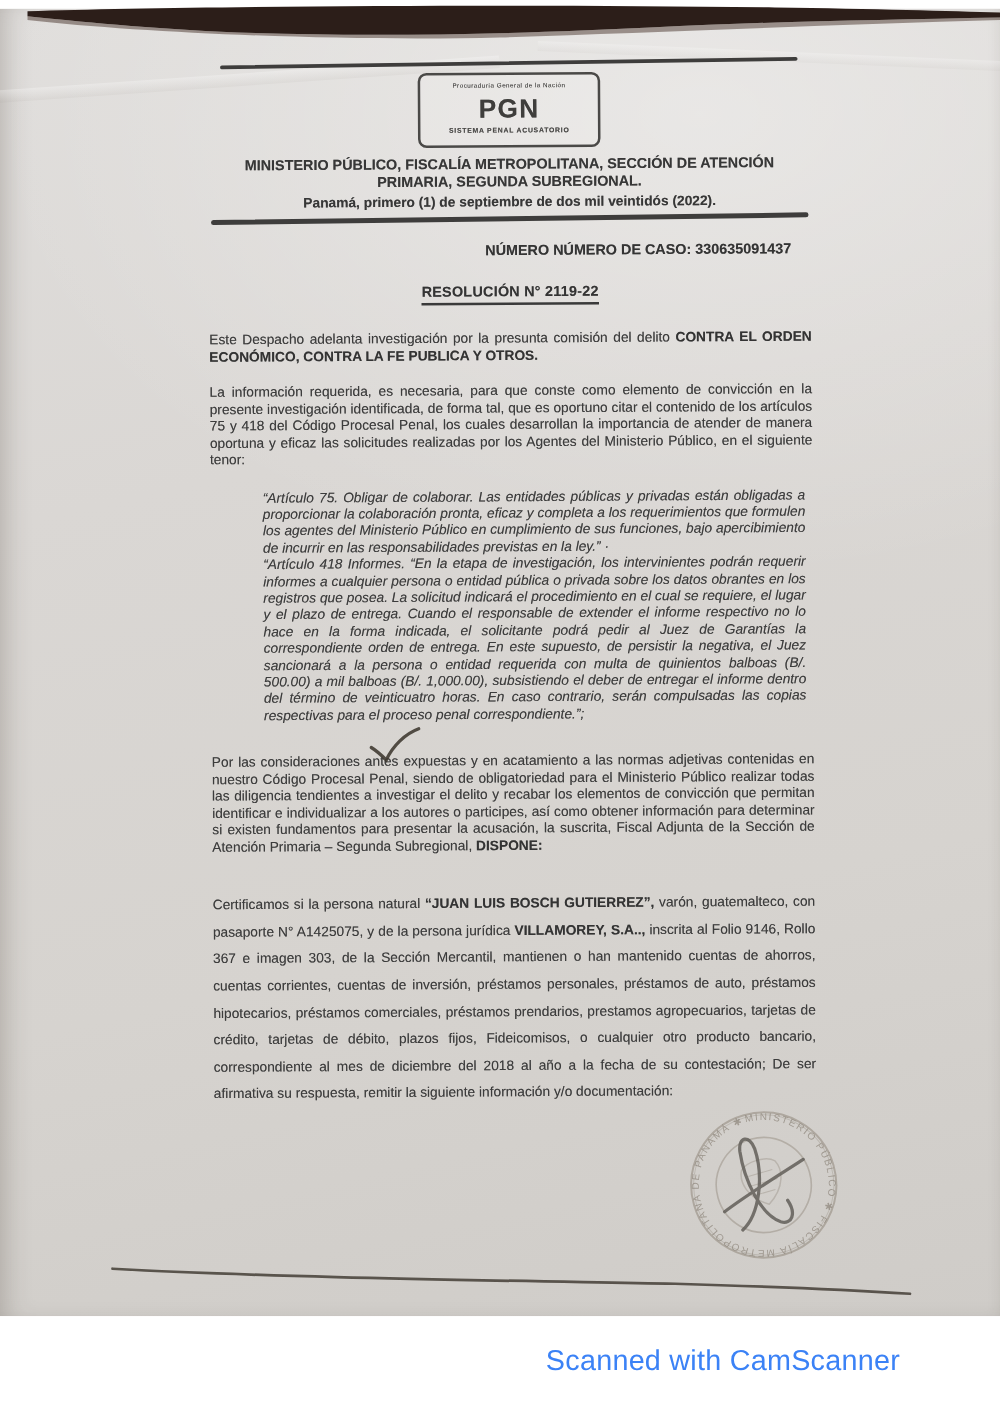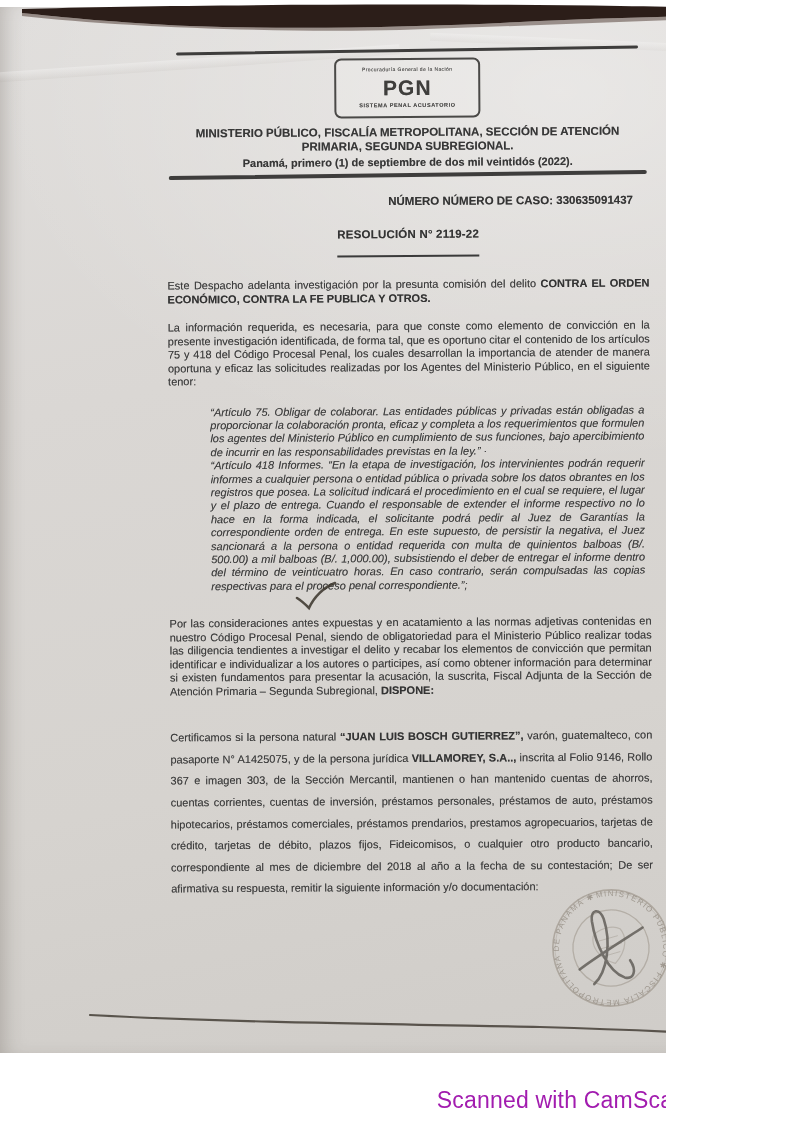--- a/index.html
+++ b/index.html
@@ -4,7 +4,7 @@
 <style>
   html,body{margin:0;padding:0;}
   .page{
-    position:relative;width:666px;height:1132px;background:#ffffff;
+    position:relative;width:800px;height:1132px;background:#ffffff;
     font-family:"Liberation Sans",sans-serif;overflow:hidden;
   }
   .paper{

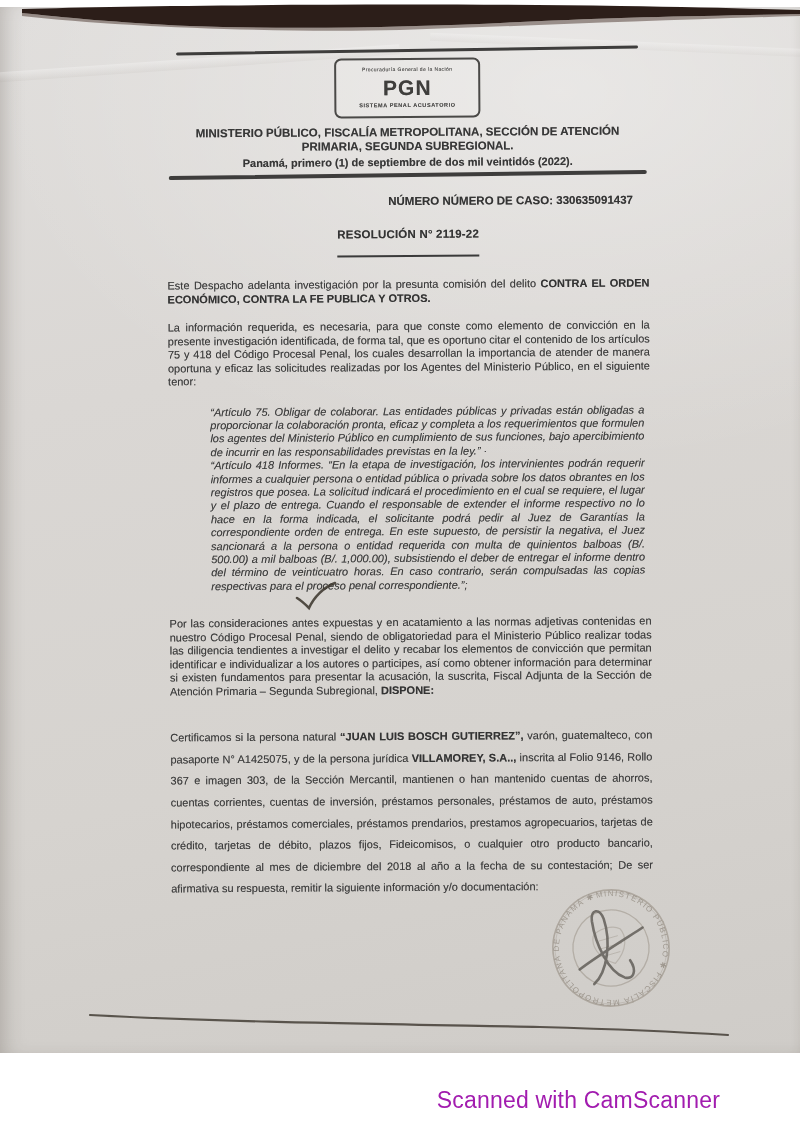--- a/index.html
+++ b/index.html
@@ -47,7 +47,7 @@
   .resTitle{margin-top:19px;text-align:center;}
   .resTitle span{
     display:inline-block;font-weight:700;font-size:11.5px;color:#343434;
-    border-bottom:2px solid #3a3a3a;padding-bottom:14px;letter-spacing:.2px;
+    border-bottom:2px solid #3a3a3a;padding-bottom:1px;letter-spacing:.2px;
   }
 
   .para{text-align:justify;margin-top:15px;}

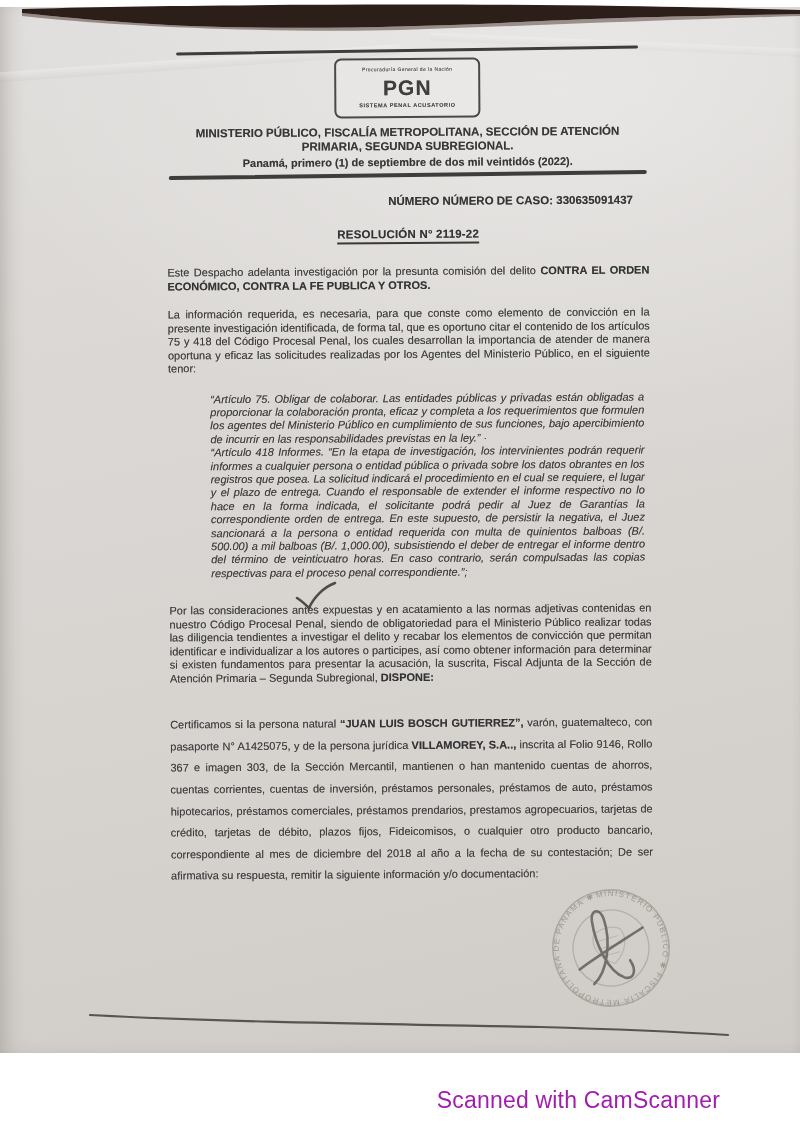--- a/index.html
+++ b/index.html
@@ -66,7 +66,7 @@
 
   .footer{position:absolute;left:0;top:1053px;width:800px;height:79px;background:#ffffff;}
   .footer .credit{
-    position:absolute;right:80px;top:34px;font-size:23px;color:#a21caf;letter-spacing:.2px;
+    position:absolute;right:80px;top:22px;font-size:23px;color:#3b82f6;letter-spacing:.2px;
   }
 </style>
 </head>

